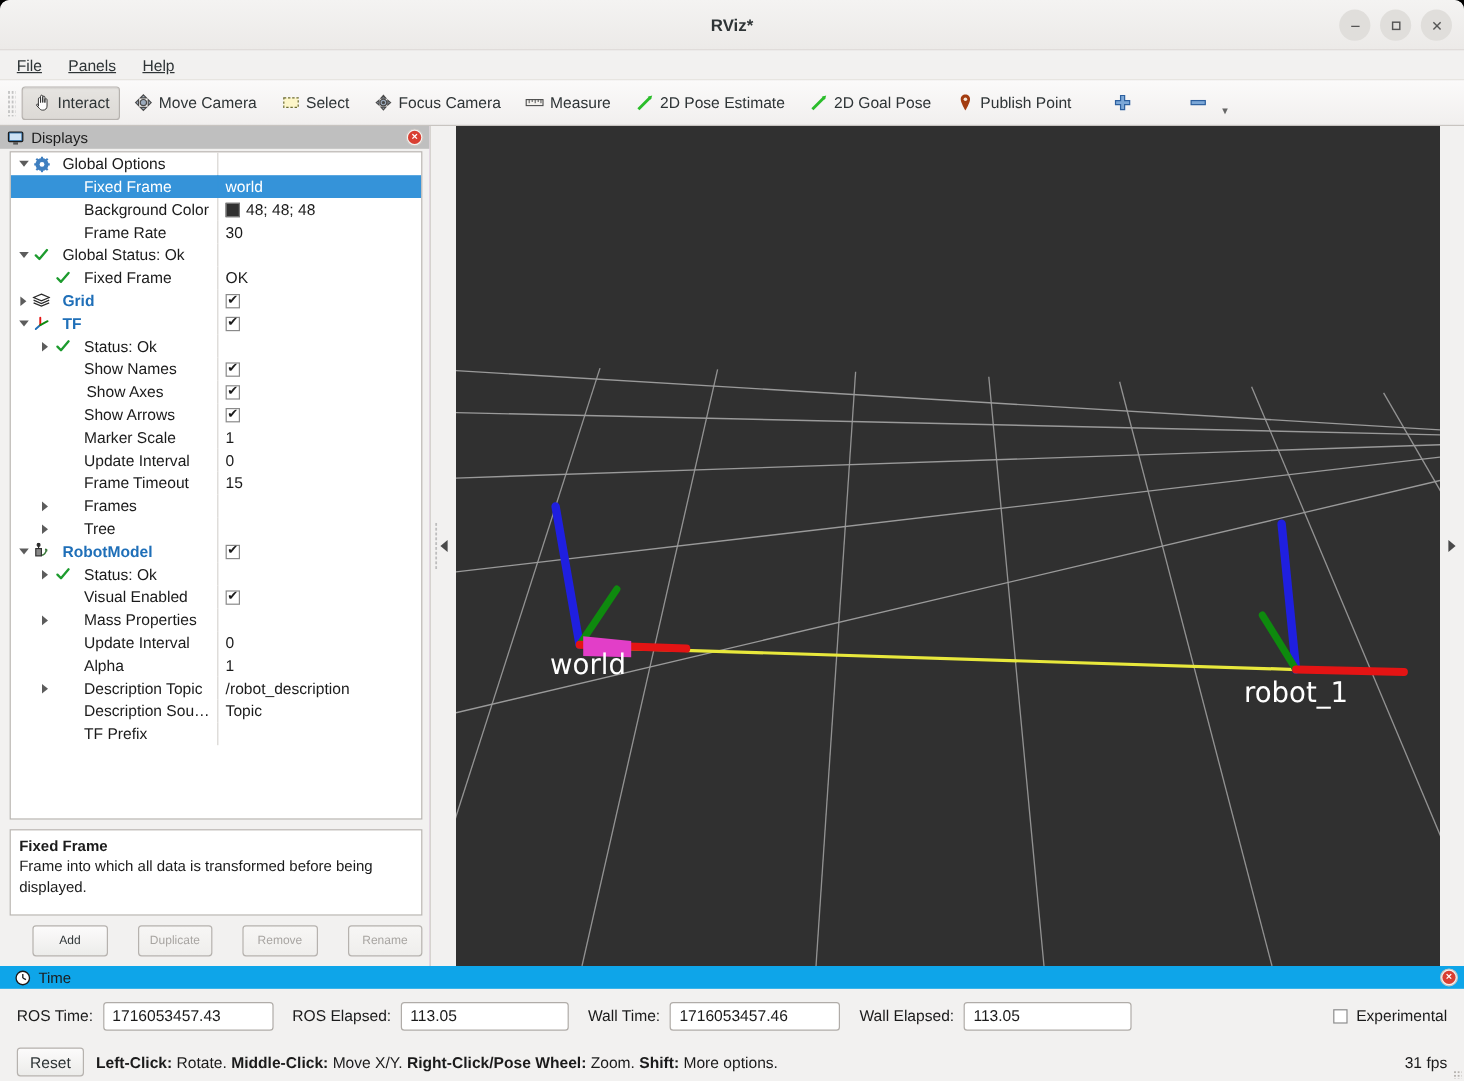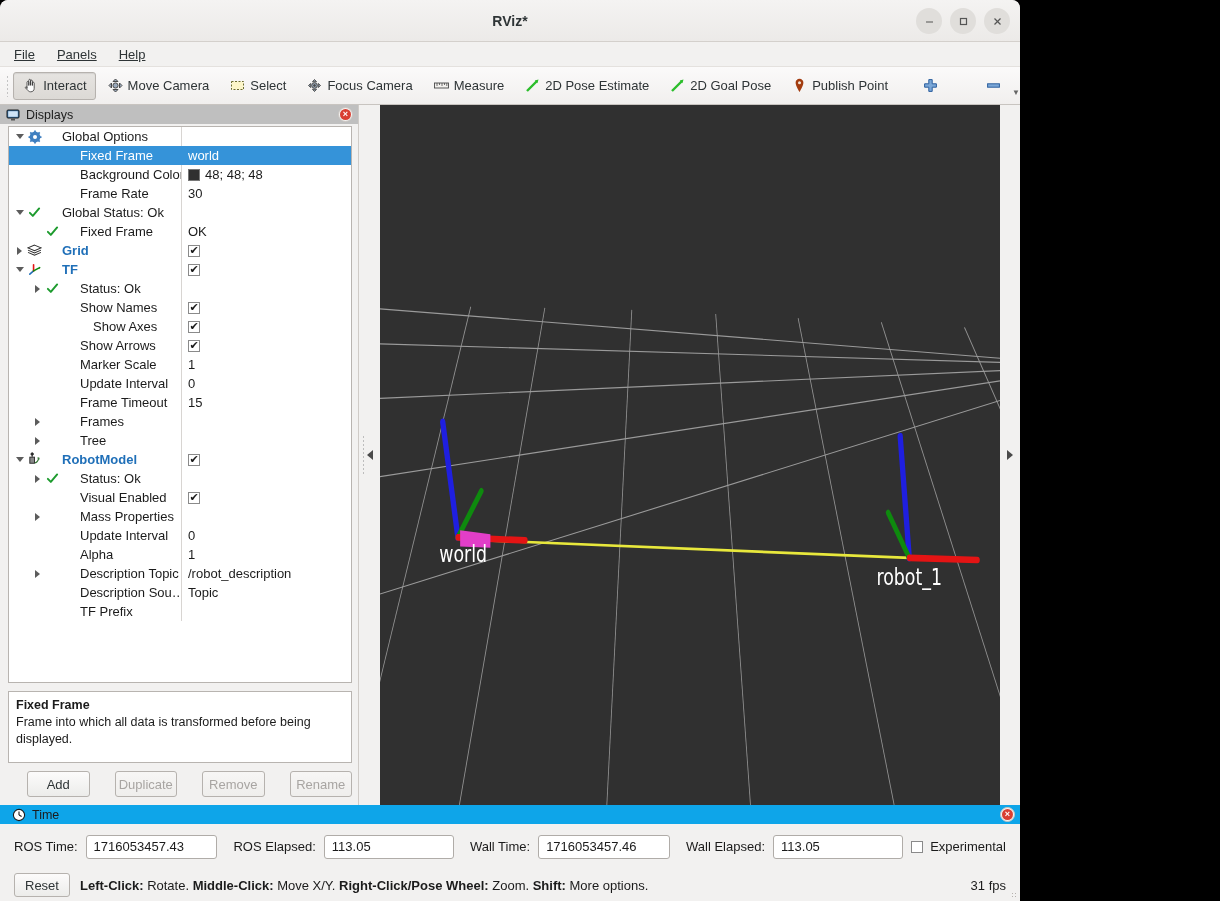--- a/index.html
+++ b/index.html
@@ -14,7 +14,7 @@
 
   #window {
     position: absolute; left: 0; top: 0;
-    width: 1020px; height: 901px;
+    width: 1220px; height: 901px;
     background: #f2f1f0;
     border-radius: 8px 8px 0 0;
     overflow: hidden;

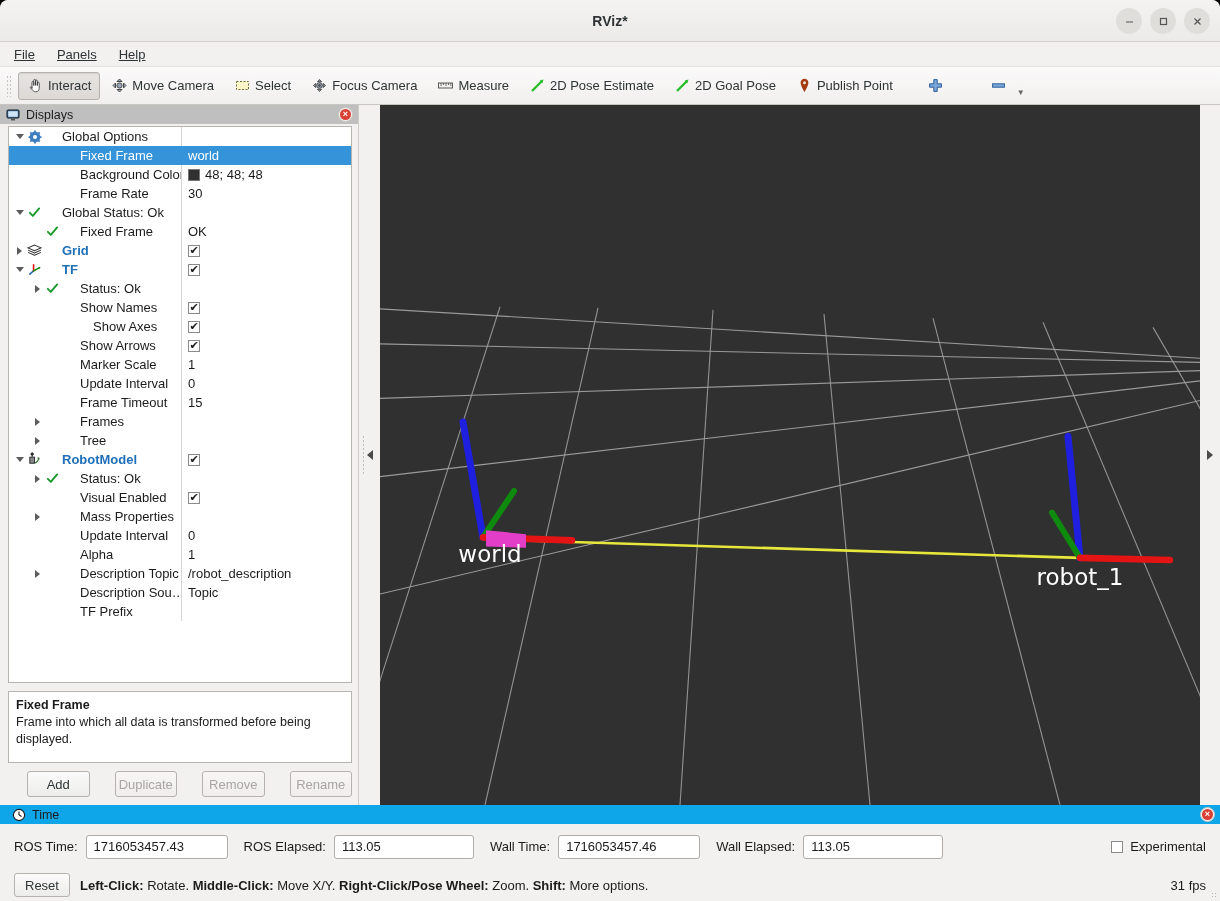--- a/index.html
+++ b/index.html
@@ -174,7 +174,7 @@
     border-left: 5px solid #5c5c5c;
   }
   .ticon { width: 17px; flex: 0 0 17px; display:flex; align-items:center; justify-content:center; }
-  .tlabel { margin-left: 19px; }
+  .tlabel { margin-left: 9px; }
   .tlabel.blue { color: #1f6fb8; font-weight: bold; }
   .trow.sel .tlabel { color: #fff; }
   .cbox {

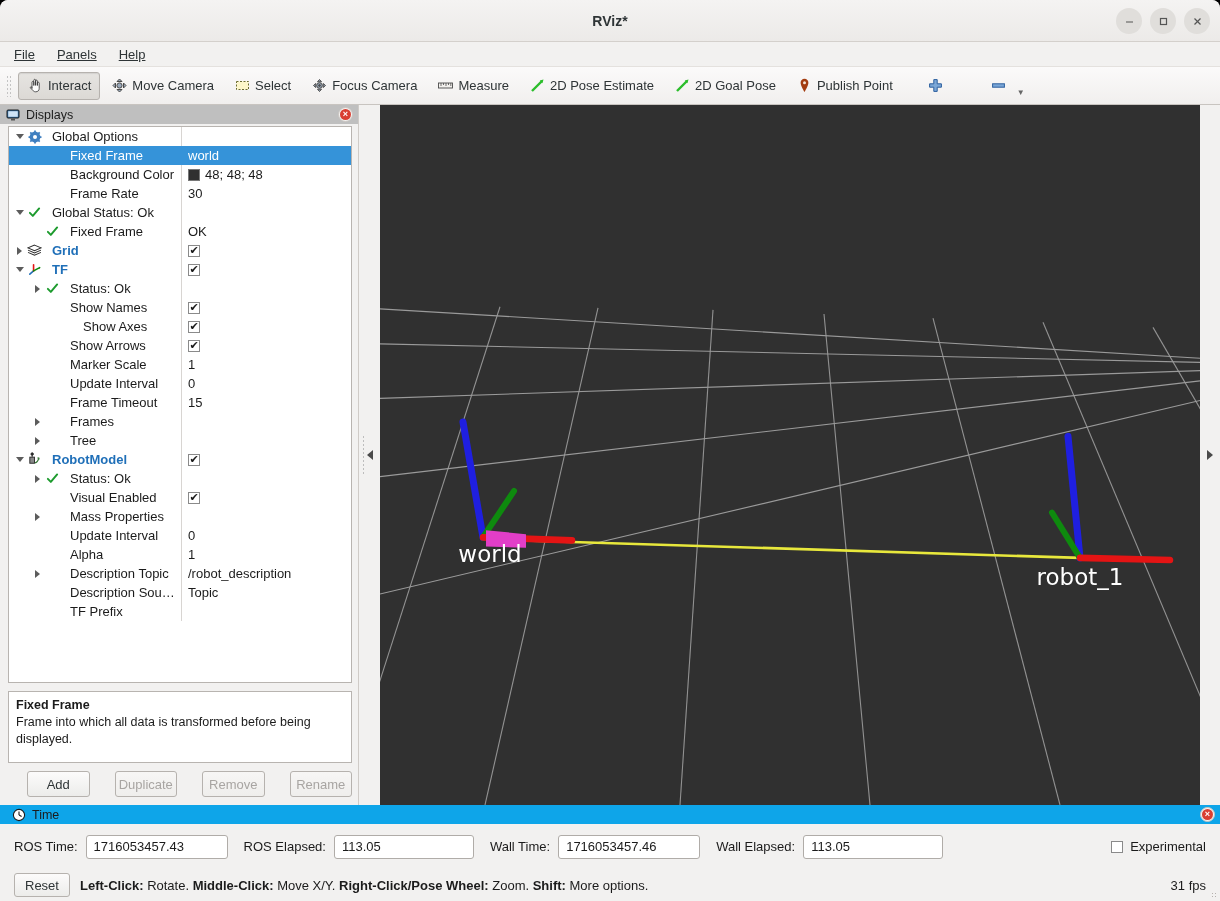--- a/index.html
+++ b/index.html
@@ -603,7 +603,7 @@
               </div>
             </div>
             <div class="trow">
-              <div class="tname" style="padding-left: 35px;">
+              <div class="tname" style="padding-left: 24px;">
                 <div class="arrow "></div>
                 <div class="ticon"></div>
                 <span class="tlabel">Show Axes</span>

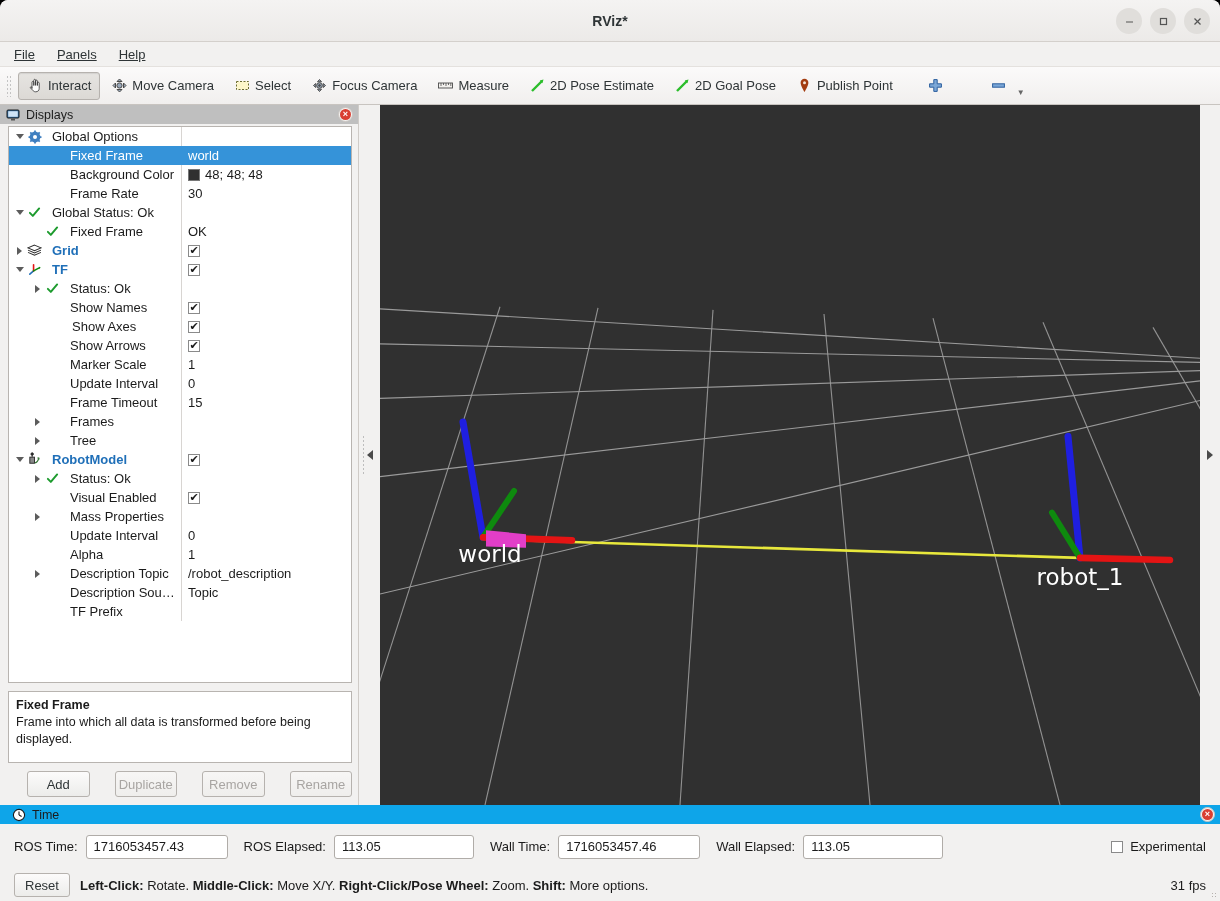--- a/index.html
+++ b/index.html
@@ -211,7 +211,7 @@
     flex: 1 1 0;
     border: 1px solid #b6b2ae; border-radius: 3px;
     background: linear-gradient(#fcfbfb,#ececea);
-    font-size: 13px; color: #2e3436;
+    font-size: 10px; color: #2e3436;
     display: flex; align-items: center; justify-content: center;
     cursor: default;
     margin-left: 19px;

